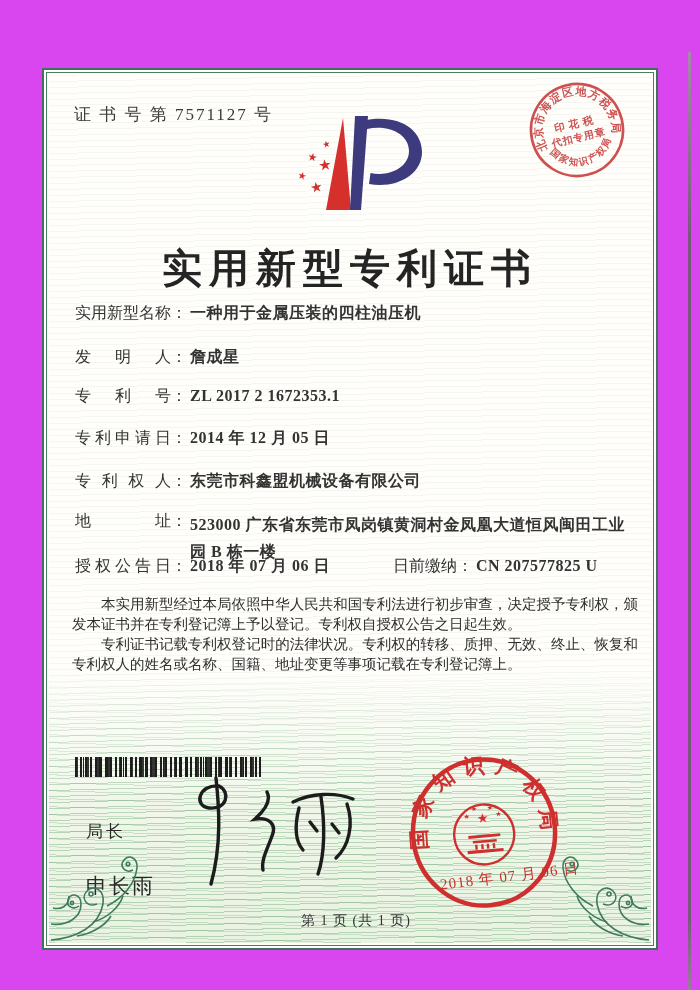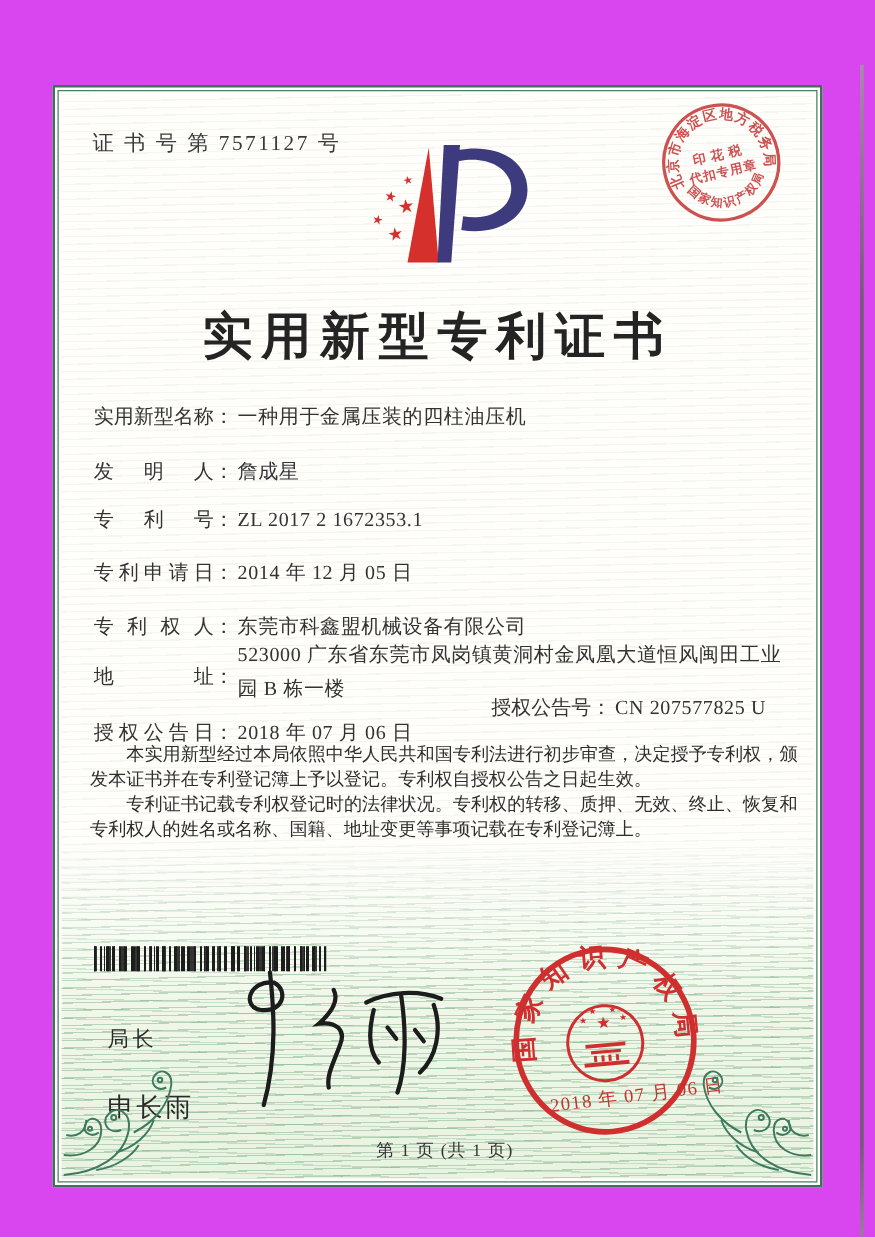--- a/index.html
+++ b/index.html
@@ -31,7 +31,7 @@
   .svg-abs{position:absolute;}
   
   .frow{position:absolute;left:75px;font-size:16px;color:#333;white-space:nowrap;}
-  .flabel{display:inline-block;width:96px;text-align:justify;text-align-last:justify;letter-spacing:0;margin-top:20px;}
+  .flabel{display:inline-block;width:96px;text-align:justify;text-align-last:justify;letter-spacing:0;}
   .fcolon{display:inline-block;}
   .fvalue{margin-left:3px;letter-spacing:.5px;}
   .fvalue.wrap{display:inline-block;width:450px;white-space:normal;line-height:27px;vertical-align:top;}

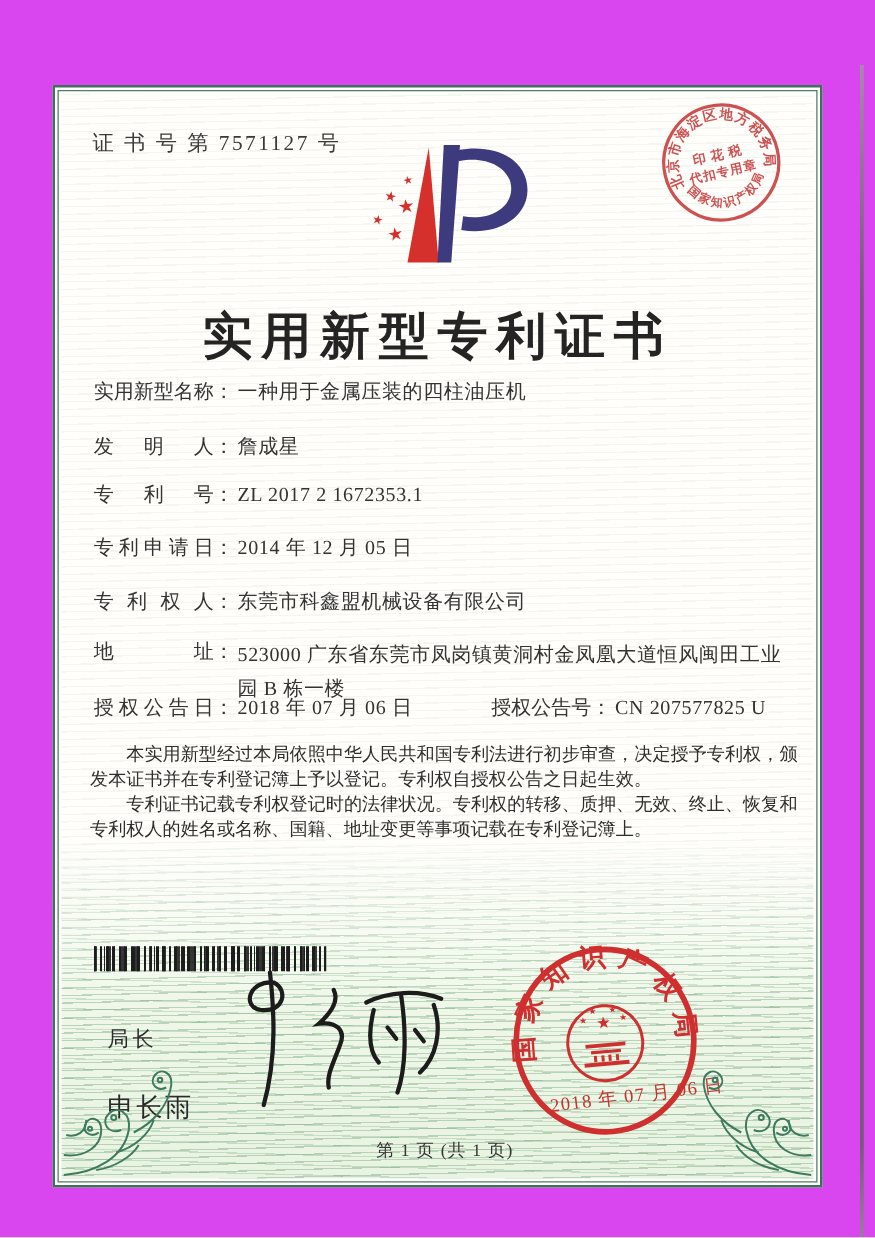--- a/index.html
+++ b/index.html
@@ -33,7 +33,7 @@
   .frow{position:absolute;left:75px;font-size:16px;color:#333;white-space:nowrap;}
   .flabel{display:inline-block;width:96px;text-align:justify;text-align-last:justify;letter-spacing:0;}
   .fcolon{display:inline-block;}
-  .fvalue{margin-left:3px;letter-spacing:.5px;}
+  .fvalue{margin-left:3px;letter-spacing:.5px;font-weight:bold;}
   .fvalue.wrap{display:inline-block;width:450px;white-space:normal;line-height:27px;vertical-align:top;}
   .grant2{position:absolute;left:318px;top:0;white-space:nowrap;}
   

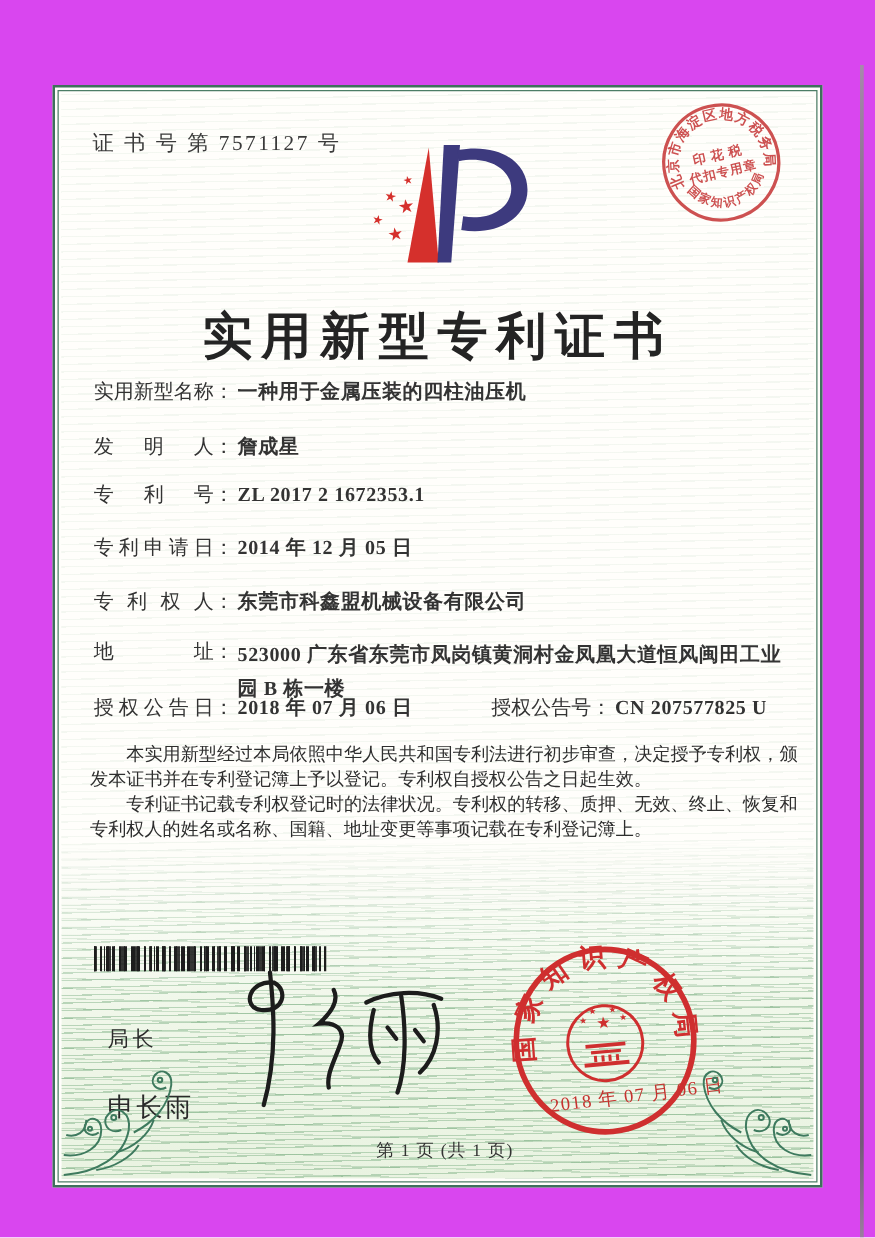--- a/index.html
+++ b/index.html
@@ -116,7 +116,7 @@
   <div class="frow" style="top:556px">
     <span class="flabel">授权公告日</span><span class="fcolon">：</span><span class="fvalue">2018 年 07 月 06 日</span>
     <span class="grant2">
-      <span>授权公告号</span><span>：</span><span class="fvalue">CN 207577825 U</span>
+      <span>日前缴纳</span><span>：</span><span class="fvalue">CN 207577825 U</span>
     </span>
   </div>
 

